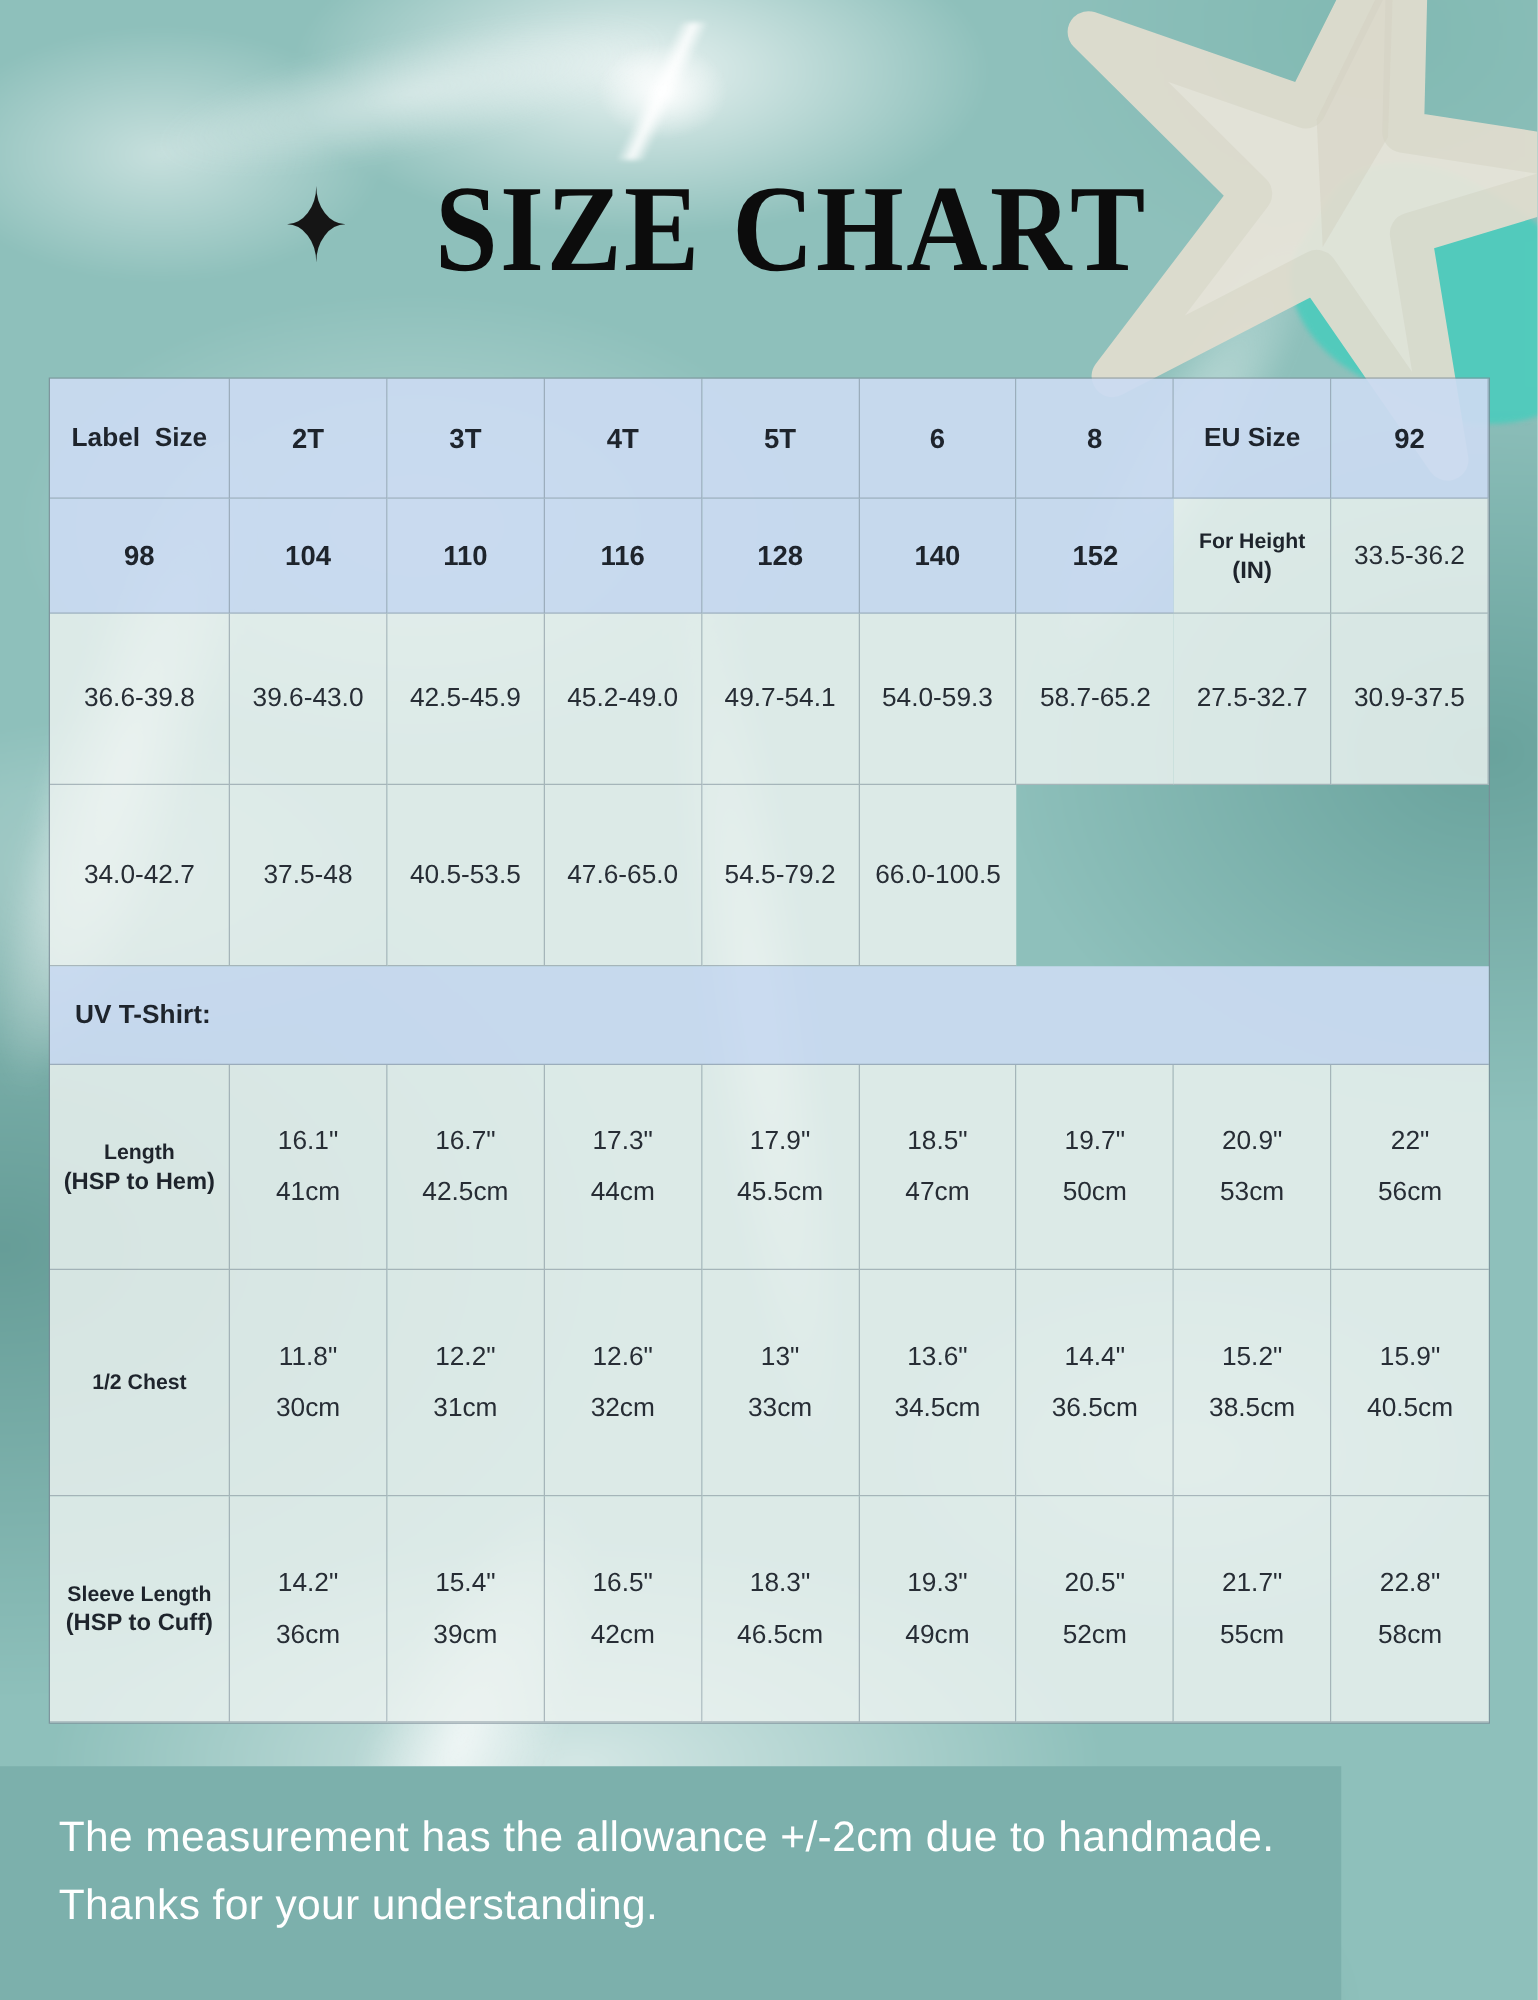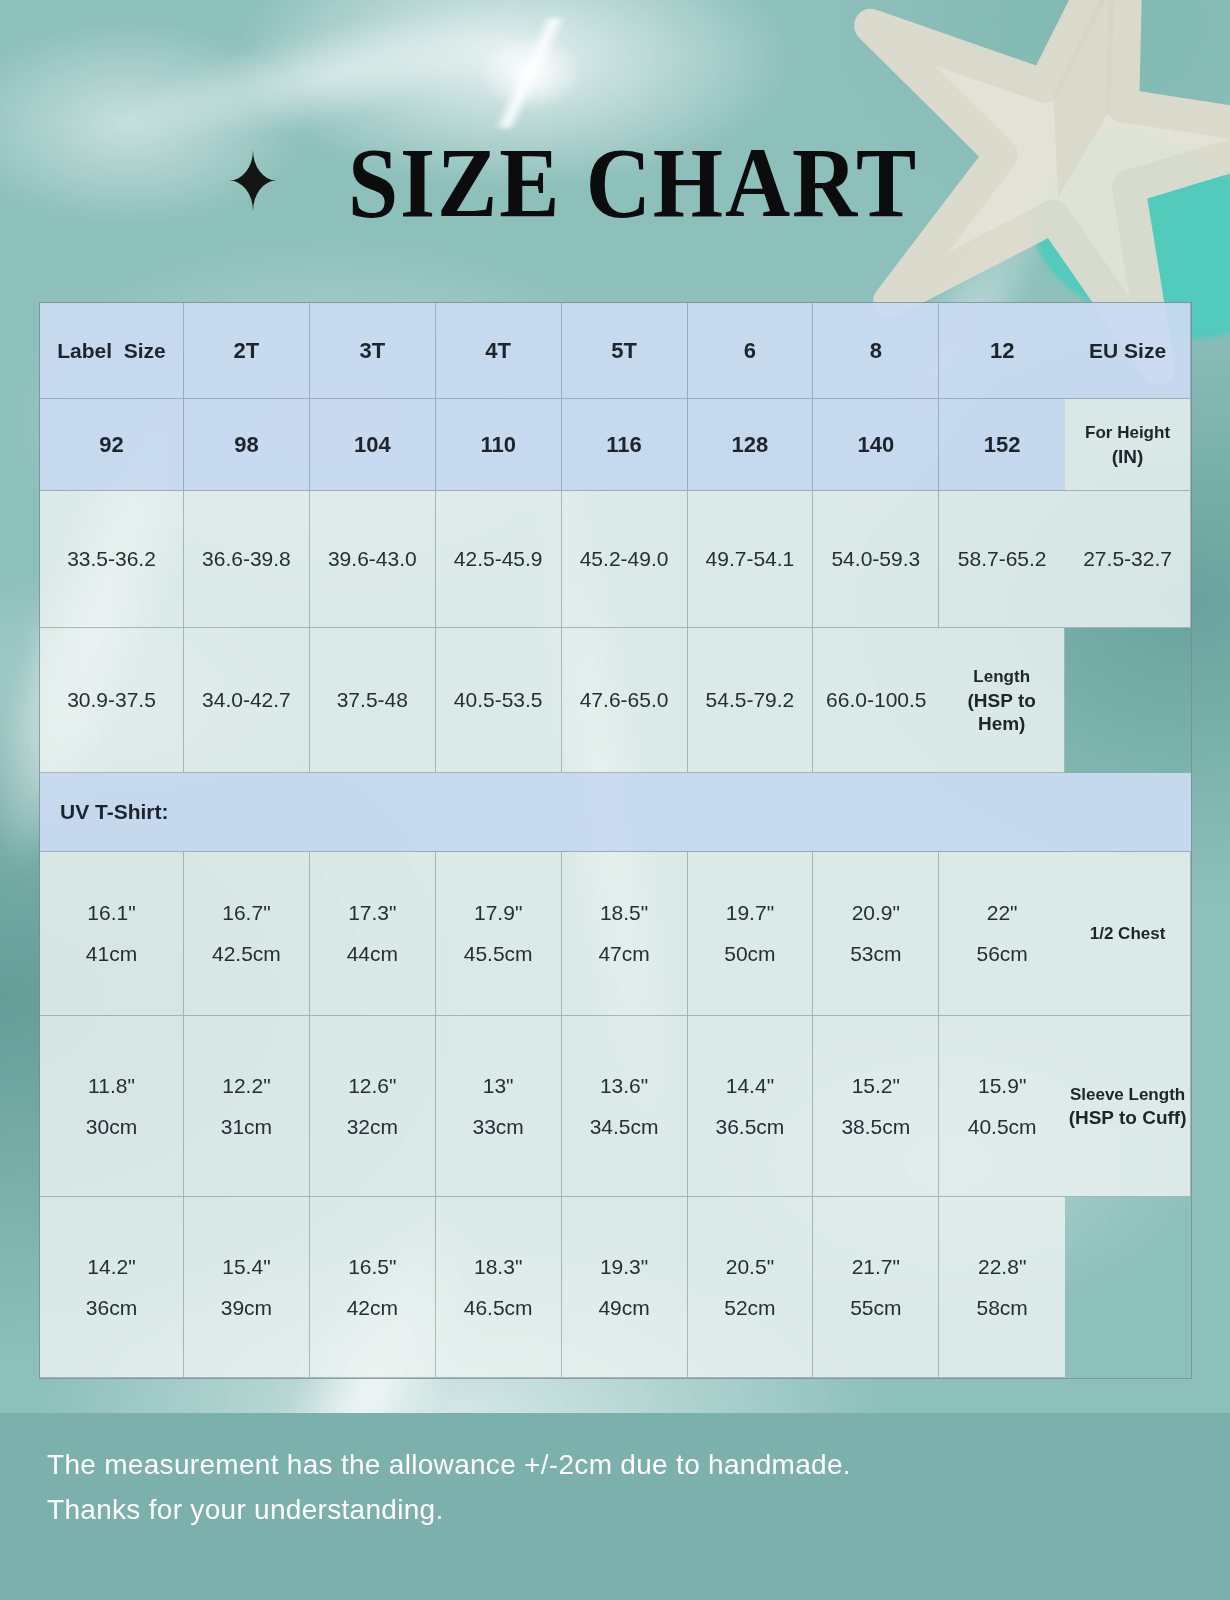--- a/index.html
+++ b/index.html
@@ -122,9 +122,6 @@
     <div class="cell row-blue">
         <span class="hdr-val">8</span>
       </div>
-    <div class="cell row-blue last">
-        <span class="hdr-val">12</span>
-      </div>
 
     <div class="cell row-blue">
         <span class="hdr-label">EU Size</span>

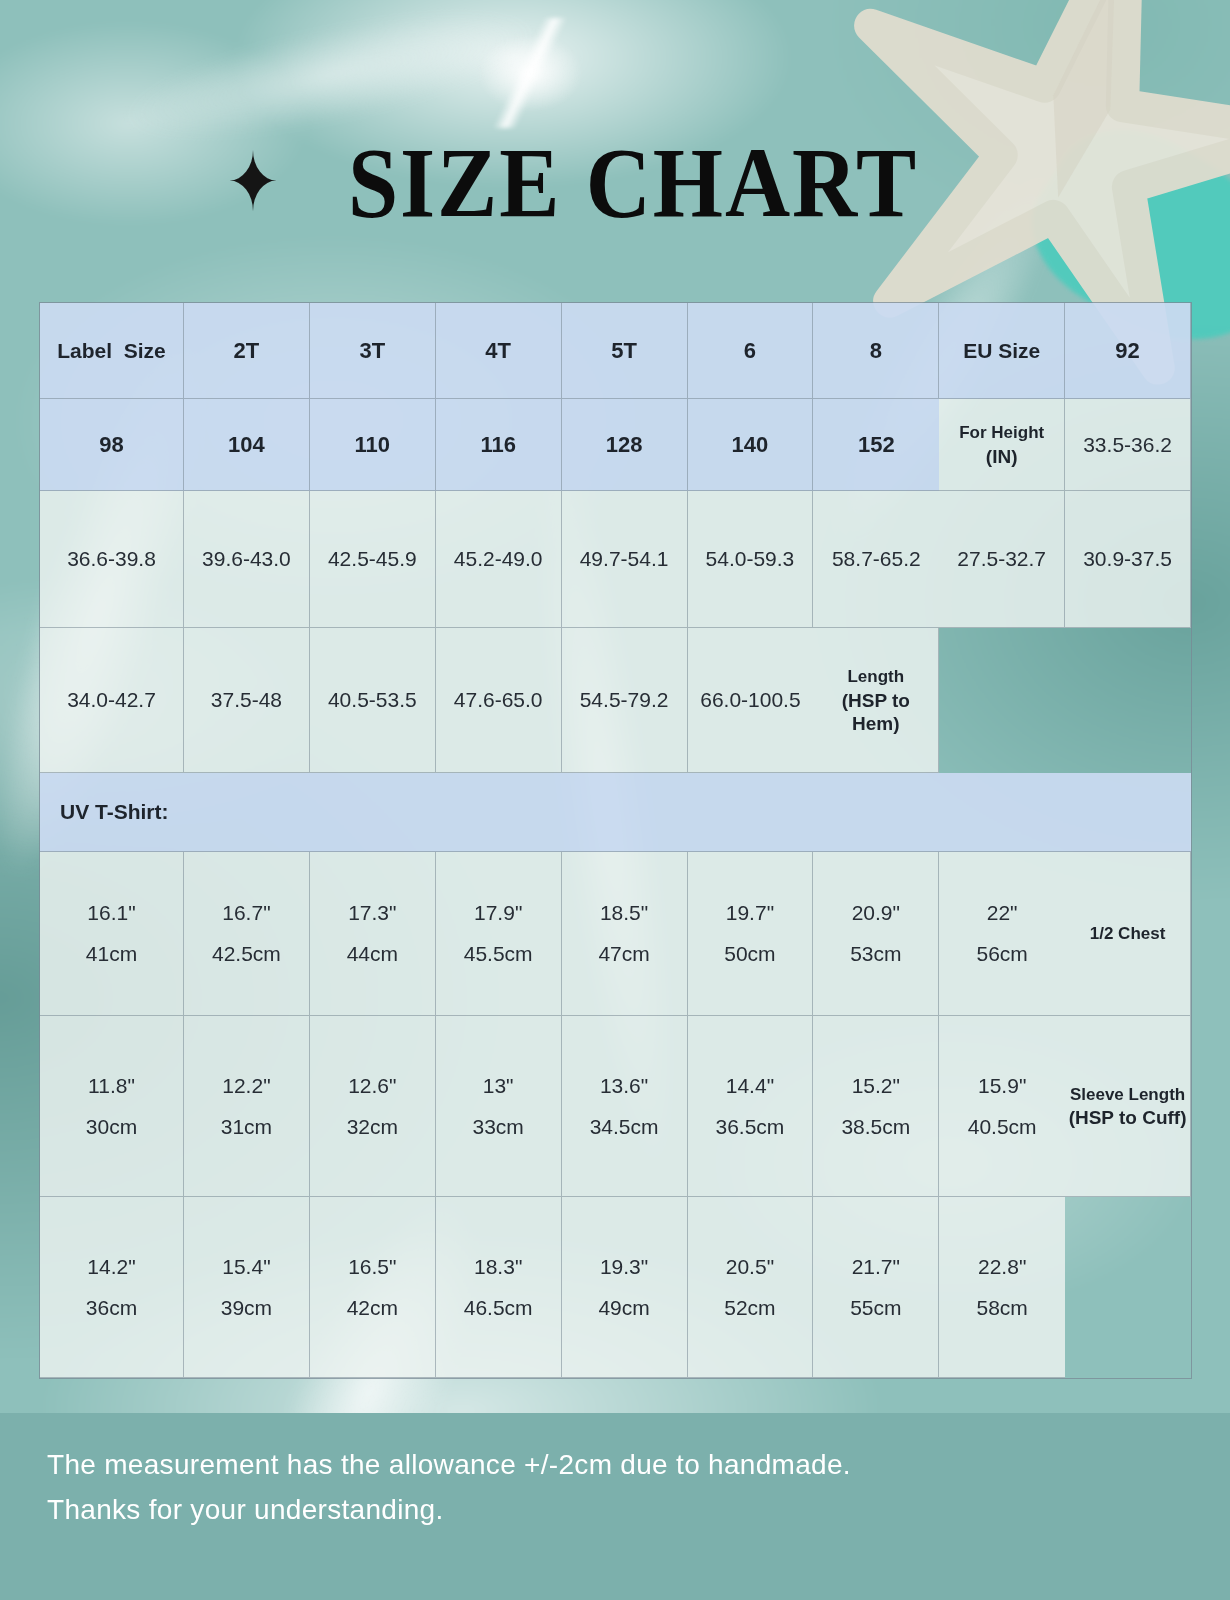--- a/index.html
+++ b/index.html
@@ -205,13 +205,13 @@
         <span class="data-val">66.0-100.5</span>
       </div>
 
+    <div class="cell row-blue section last">
+        <span class="hdr-label">UV T-Shirt:</span>
+      </div>
+
     <div class="cell row-body">
         <span class="lbl">Length</span>
         <span class="lbl2">(HSP to Hem)</span>
-      </div>
-
-    <div class="cell row-blue section last">
-        <span class="hdr-label">UV T-Shirt:</span>
       </div>
     <div class="cell row-body dual">
         <span class="data-val">16.1"</span>

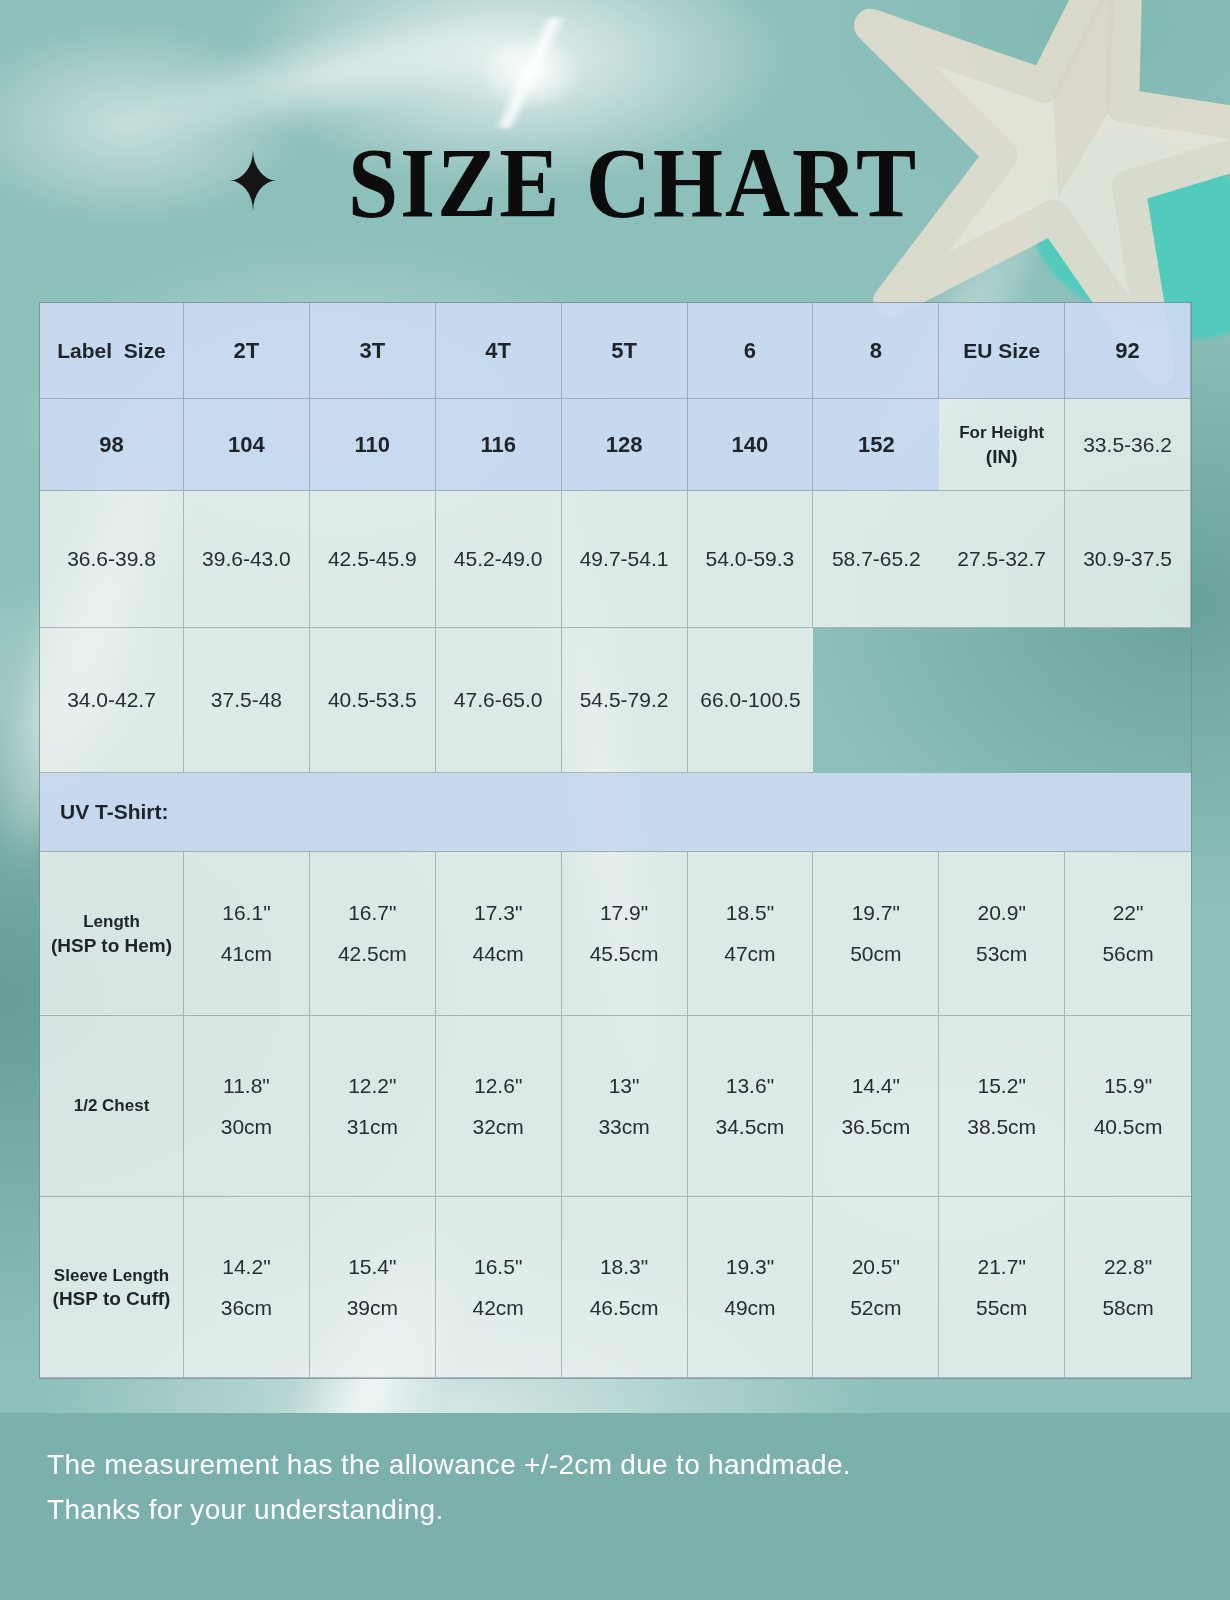--- a/index.html
+++ b/index.html
@@ -71,9 +71,9 @@
   .dual{row-gap:17px;}
 
   
-  .footer{position:absolute;left:0;top:1413px;width:1230px;height:187px;z-index:3;
+  .footer{position:absolute;left:0;top:1413px;width:1073px;height:187px;z-index:3;
     background:#7cb0ac;color:#ffffff;box-sizing:border-box;
-    padding:30px 40px 0 47px;font-size:28px;line-height:1.6;letter-spacing:.3px;}
+    padding:30px 40px 0 47px;font-size:34px;line-height:1.6;letter-spacing:.3px;}
 </style>
 </head>
 <body>

